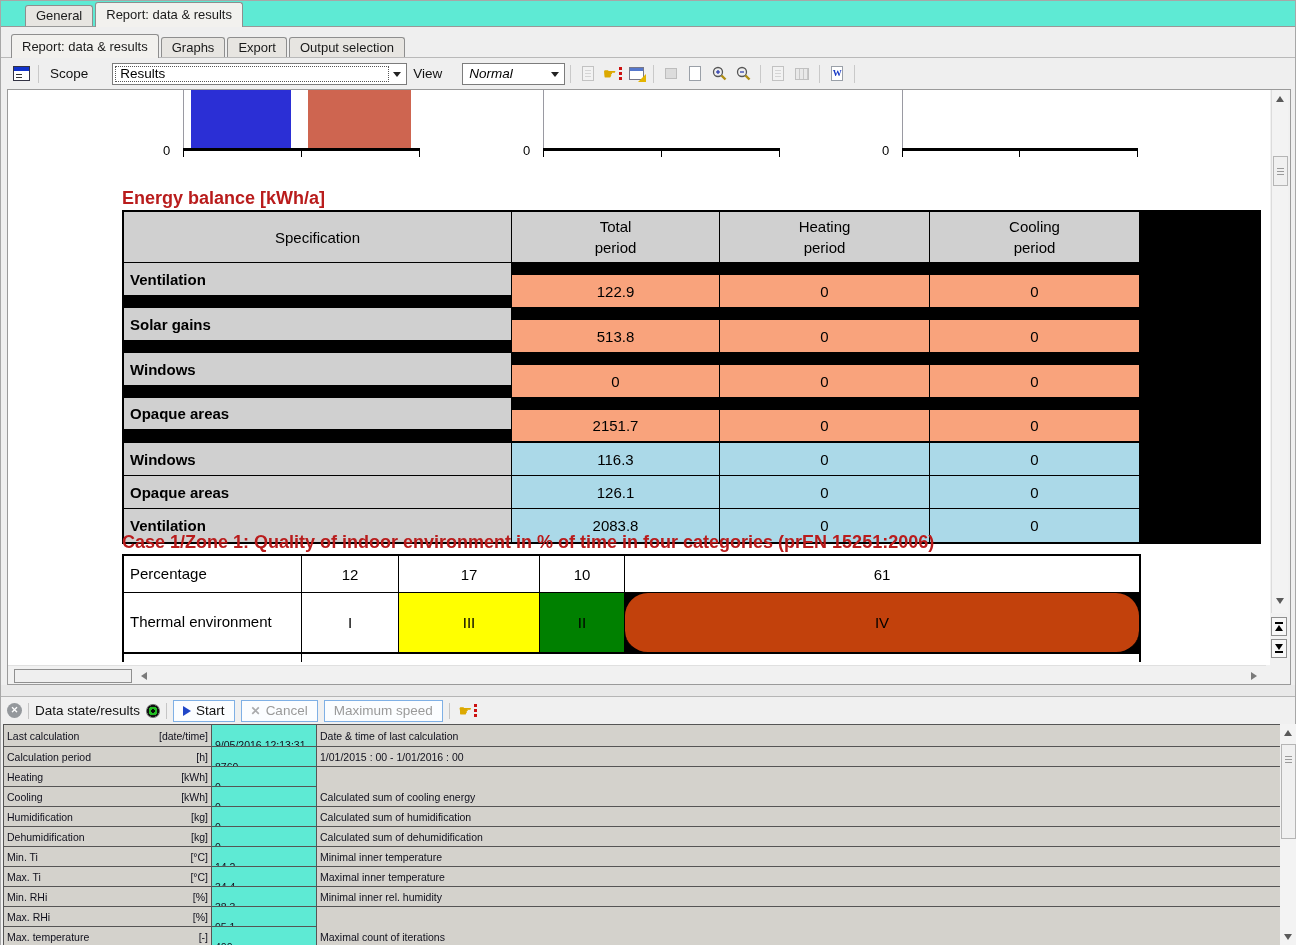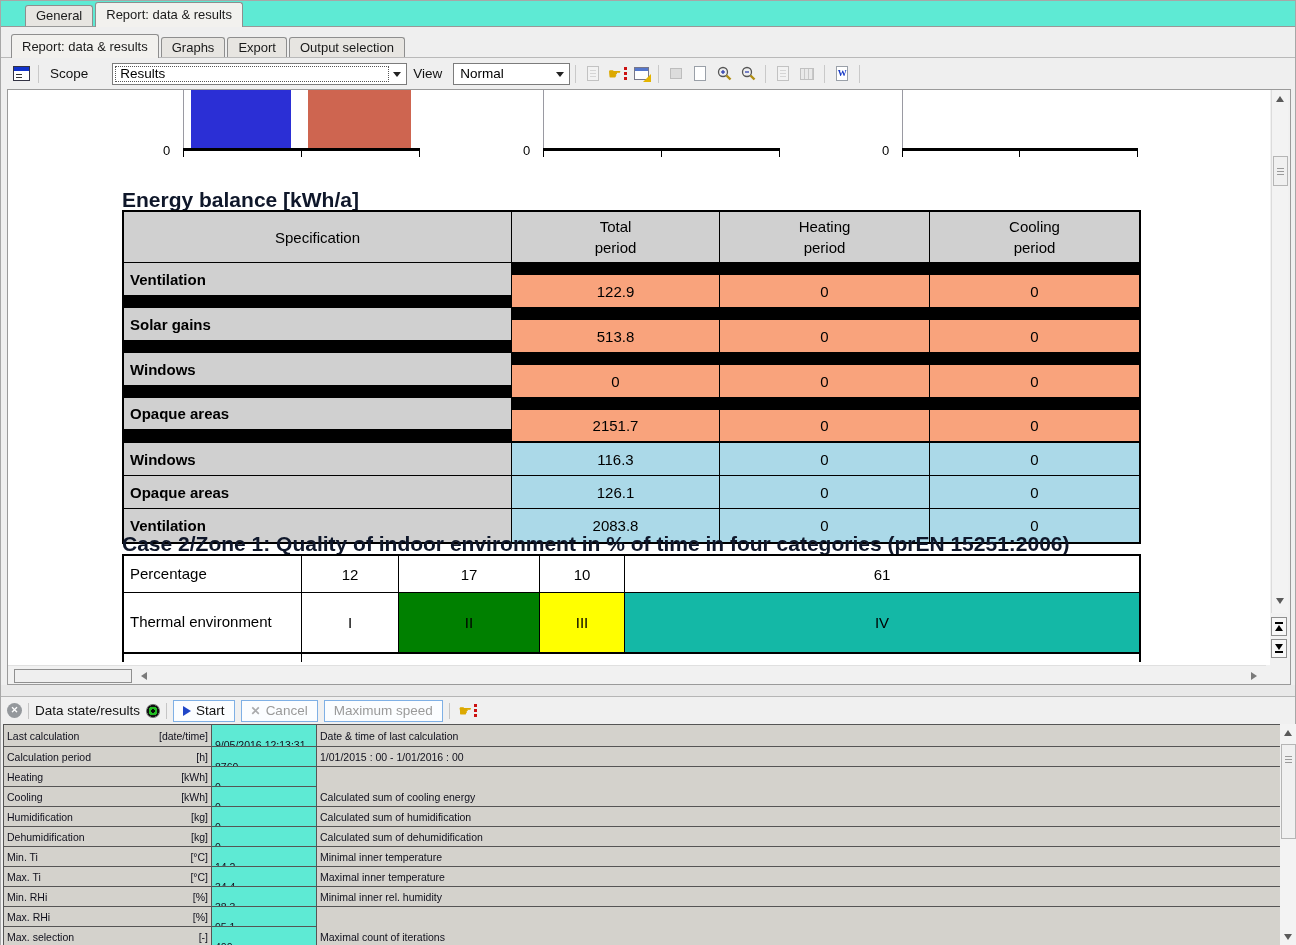--- a/index.html
+++ b/index.html
@@ -24,7 +24,7 @@
   .tb-label { margin:0 6px 0 6px; }
   .combo { position:relative; height:22px; background:#fff; border:1px solid #7c7c7c; flex:none; }
   .combo.scope { width:295px;margin-left:18px; }
-  .combo.view  { width:117px; margin-left:5px; }
+  .combo.view  { width:103px; margin-left:14px;font-style:italic; }
   .combo-inner { position:absolute; inset:2px 17px 2px 2px; display:flex; align-items:center; padding-left:4px; font-size:13.5px; color:#000; white-space:nowrap; overflow:hidden; }
   .combo.scope .combo-inner { border:1px dotted #555; }
   .combo-arrow { position:absolute; right:5px; top:8px; width:0; height:0; border-left:4px solid transparent; border-right:4px solid transparent; border-top:5px solid #222; }

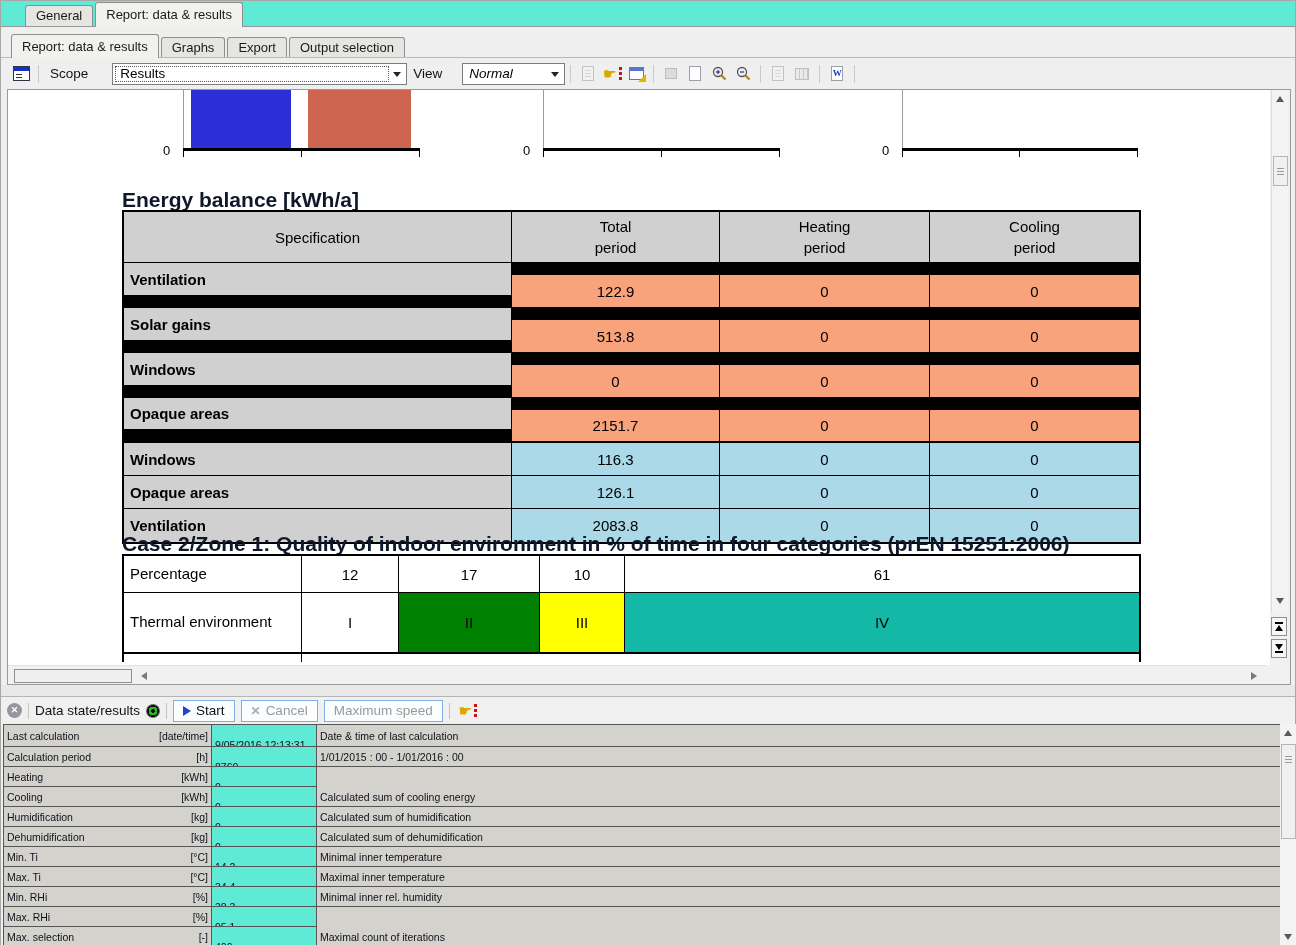--- a/index.html
+++ b/index.html
@@ -60,7 +60,7 @@
   .c1 .bar.b0 { left:8px;  width:100px; background:#2b2fd5; }
   .c1 .bar.b1 { left:125px; width:103px; background:#ce6550; }
 
-  .rtitle { position:absolute; left:114px; font-size:21px; font-weight:bold; color:#0f172a; white-space:nowrap; }
+  .rtitle { position:absolute; left:114px; font-size:18px; font-weight:bold; color:#b91c1c; white-space:nowrap; }
   .t-energy { top:98px; }
   .t-quality { top:442px; }
 

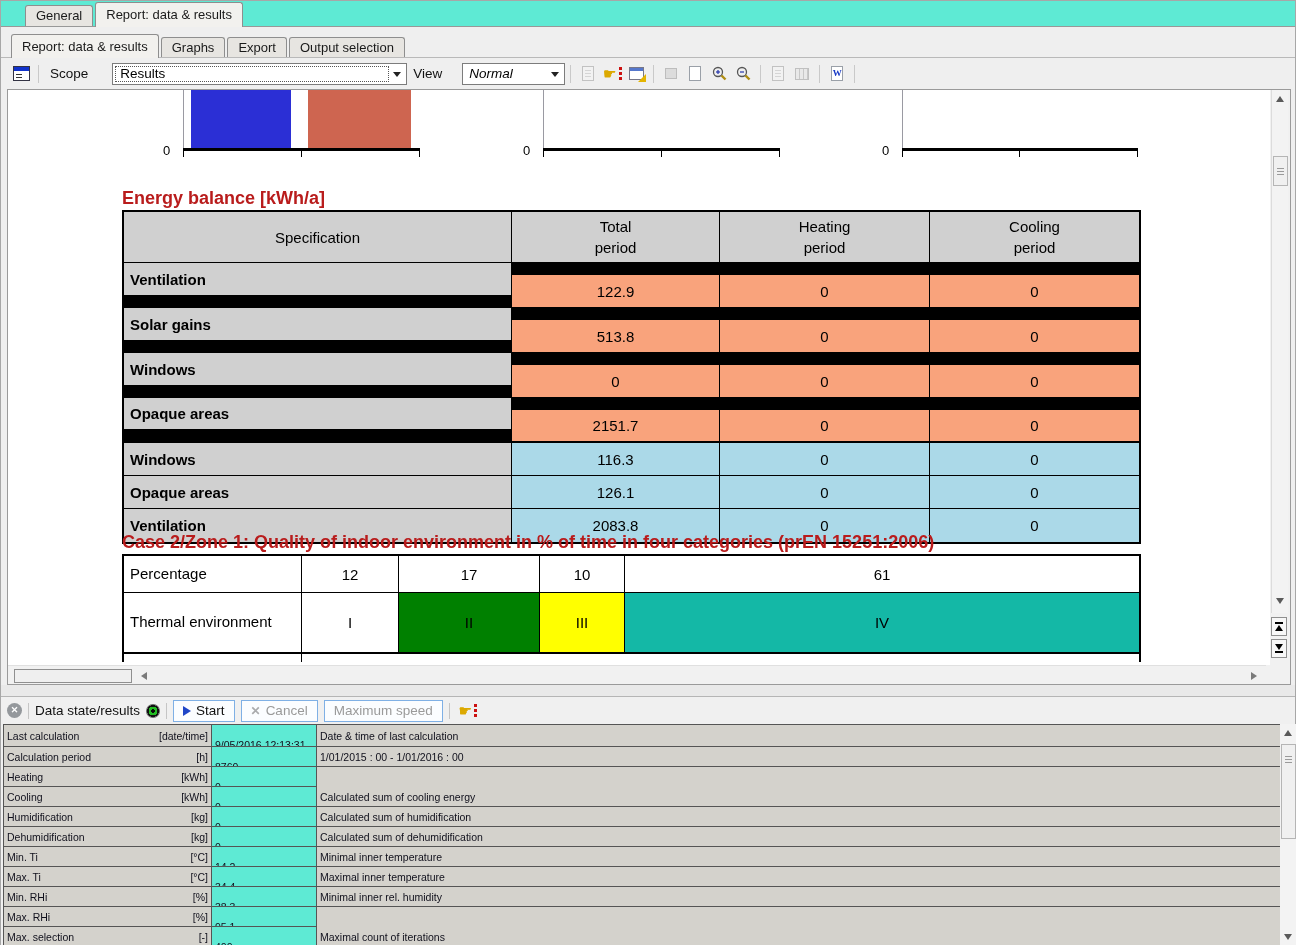--- a/index.html
+++ b/index.html
@@ -64,7 +64,7 @@
   .t-energy { top:98px; }
   .t-quality { top:442px; }
 
-  .energy-table { position:absolute; left:114px; top:120px; width:1019px; display:grid; grid-template-columns:388px 208px 210px 209px; border:2px solid #000; background:#000; }
+  .energy-table { position:absolute; left:114px; top:120px; width:1139px; display:grid; grid-template-columns:388px 208px 210px 209px; border:2px solid #000; background:#000; }
   .energy-table .cell { background:#d0d0d0; height:33px; display:flex; align-items:center; justify-content:center; font-size:15px; color:#000; border-right:1px solid #000; border-bottom:1px solid #000; }
   .energy-table .cell.hdr { height:51px; white-space:pre-line; text-align:center; line-height:1.4; }
   .energy-table .cell.lbl { justify-content:flex-start; padding-left:6px;font-weight:bold; }

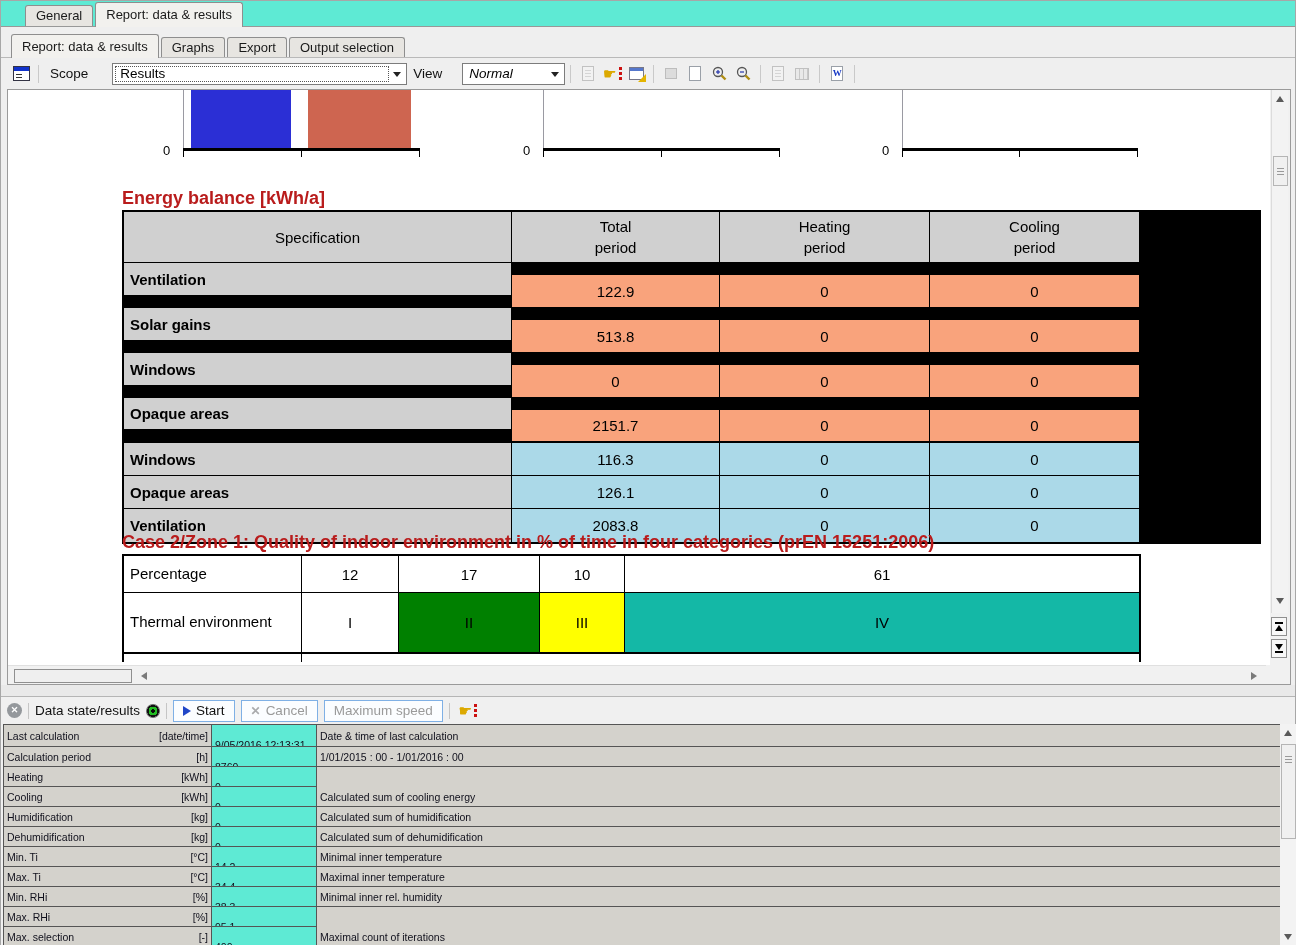--- a/index.html
+++ b/index.html
@@ -294,7 +294,7 @@
         <div class="cell loss last c4">0</div>
       </div>
 
-      <div class="rtitle t-quality">Case 2/Zone 1: Quality of indoor environment in % of time in four categories (prEN 15251:2006)</div>
+      <div class="rtitle t-quality">Case 1/Zone 1: Quality of indoor environment in % of time in four categories (prEN 15251:2006)</div>
       <div class="quality-table">
         <div class="cell r1 lbl">Percentage</div>
         <div class="cell r1">12</div>

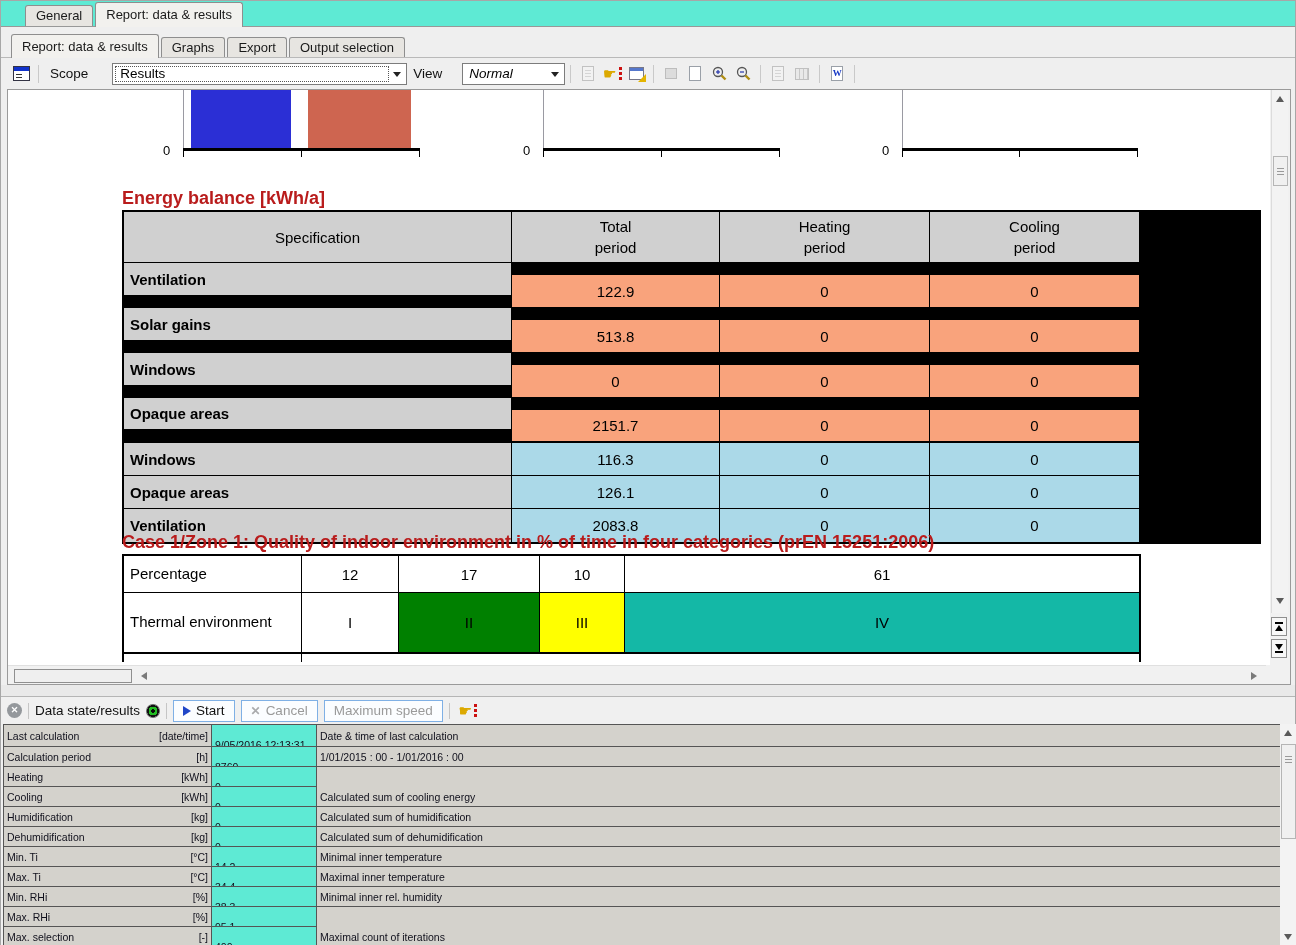--- a/index.html
+++ b/index.html
@@ -304,8 +304,8 @@
 
         <div class="cell r2 lbl">Thermal environment</div>
         <div class="cell r2">I</div>
+        <div class="cell r2 cat-iii">III</div>
         <div class="cell r2 cat-ii">II</div>
-        <div class="cell r2 cat-iii">III</div>
         <div class="cell r2 cat-iv c5">IV</div>
 
         <div class="cell partial" style="grid-column:1 / 2"></div>

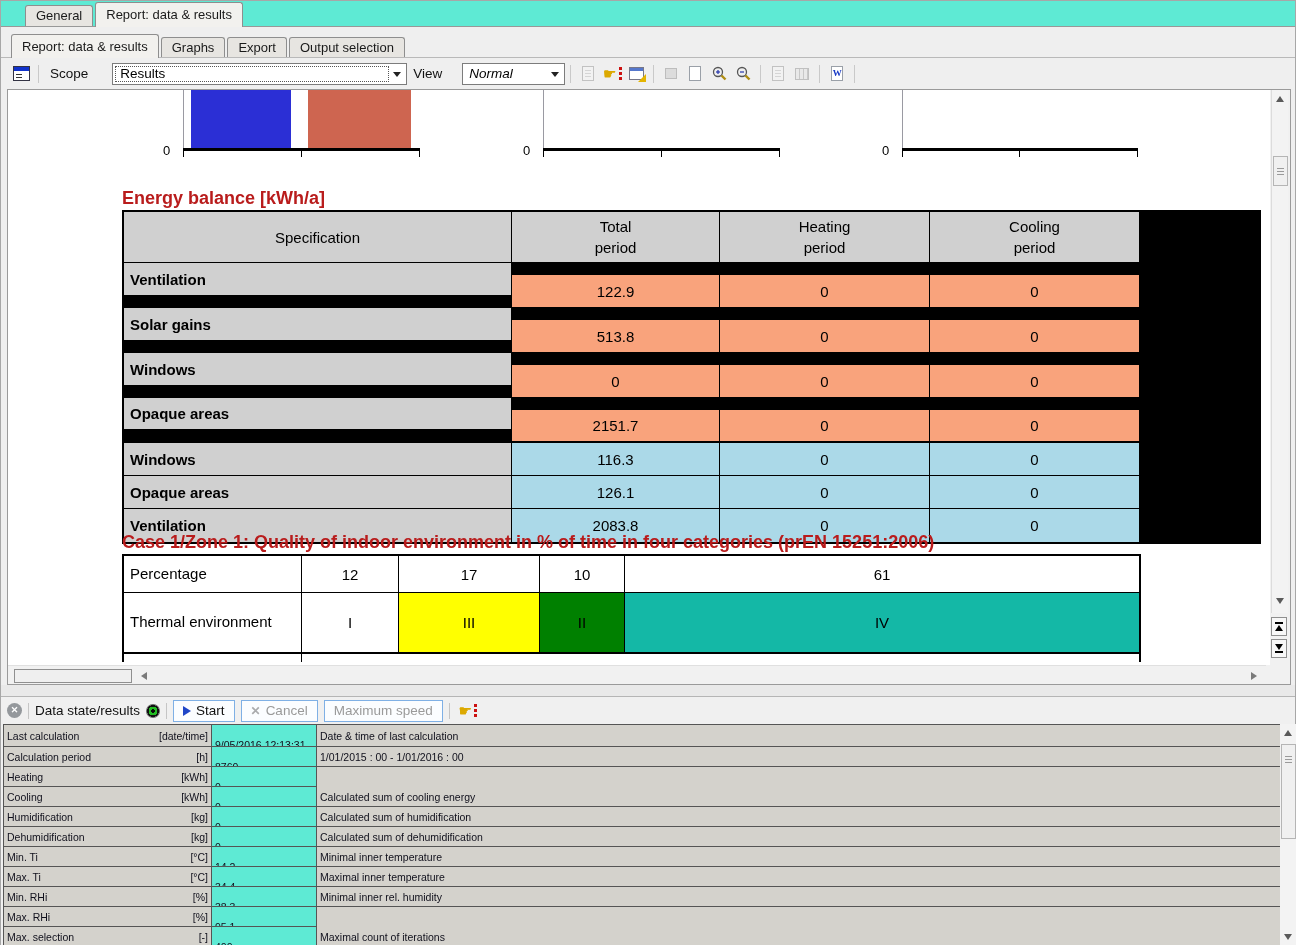--- a/index.html
+++ b/index.html
@@ -82,7 +82,7 @@
   .quality-table .cell.c5 { border-right:none; }
   .quality-table .cat-ii  { background:#008000; }
   .quality-table .cat-iii { background:#ffff00; }
-  .quality-table .cat-iv  { background:#14b8a6; }
+  .quality-table .cat-iv  { background:#c2410c;border-radius:23px; }
   .quality-table .partial { height:8px; border-bottom:none; }
 
   

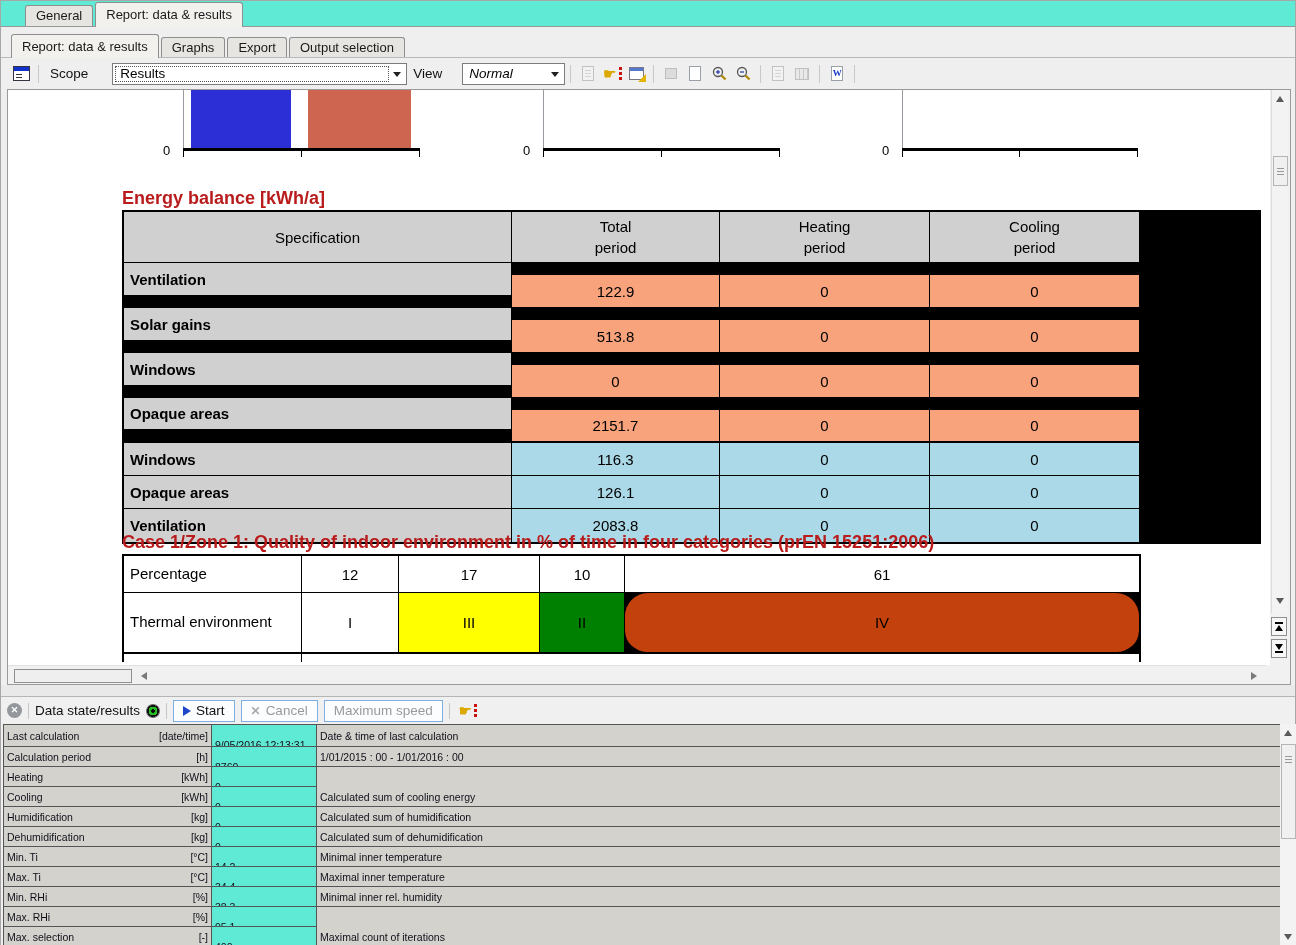--- a/index.html
+++ b/index.html
@@ -446,7 +446,7 @@
       </div>
       <div class="srow">
         <span class="sc lblu">
-            <span>Max. selection</span>
+            <span>Max. temperature</span>
             <span>[-]</span>
           </span>
         <span class="sc val">400</span>

